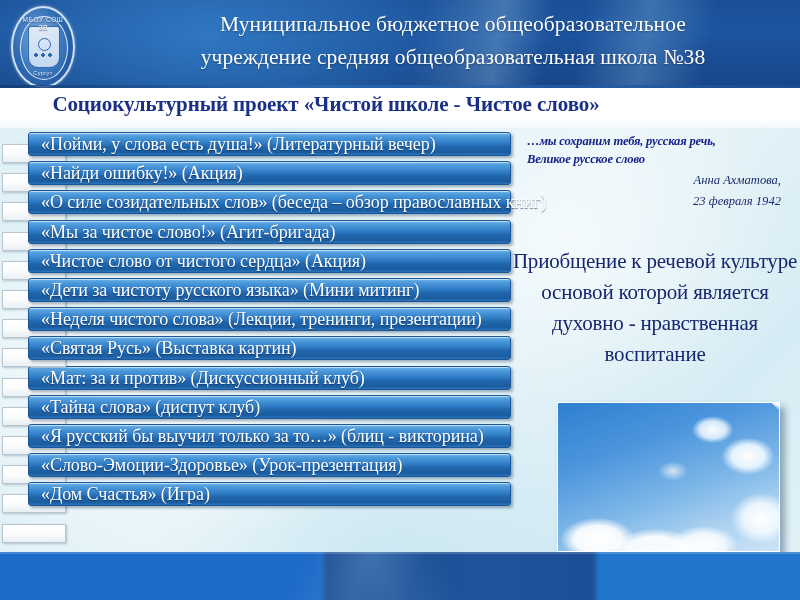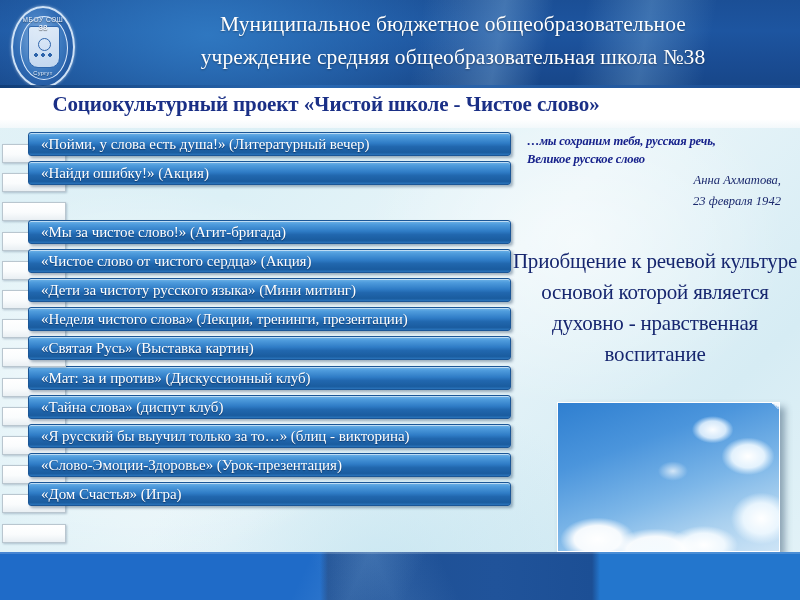--- a/index.html
+++ b/index.html
@@ -164,7 +164,7 @@
   }
   .row .bar .label {
     color: #ffffff;
-    font-size: 15px;
+    font-size: 18px;
     line-height: 22px;
     padding-left: 12px;
     white-space: nowrap;

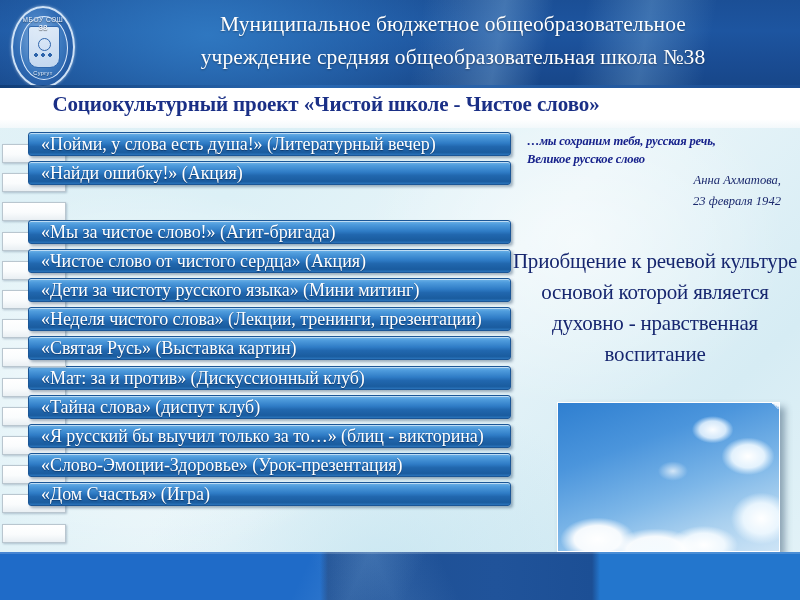--- a/index.html
+++ b/index.html
@@ -284,6 +284,9 @@
       </div>
       <div class="row" style="top: 58.4px;">
         <div class="tab"></div>
+        <div class="bar">
+          <span class="label">«О силе созидательных слов» (беседа – обзор православных книг)</span>
+        </div>
       </div>
       <div class="row" style="top: 87.6px;">
         <div class="tab"></div>

